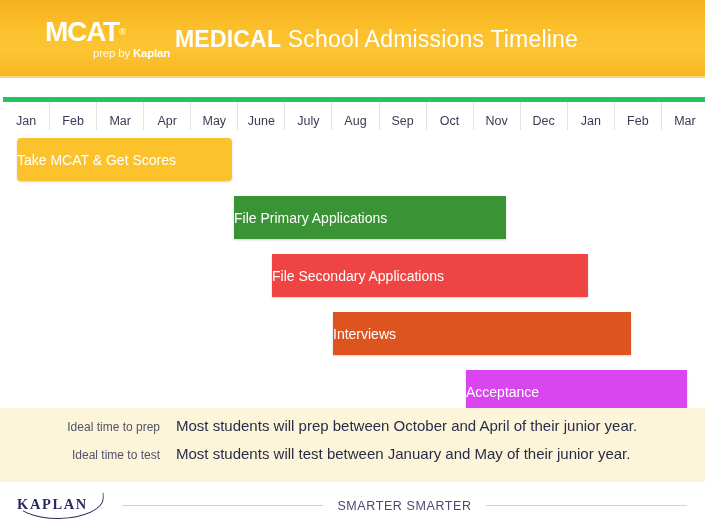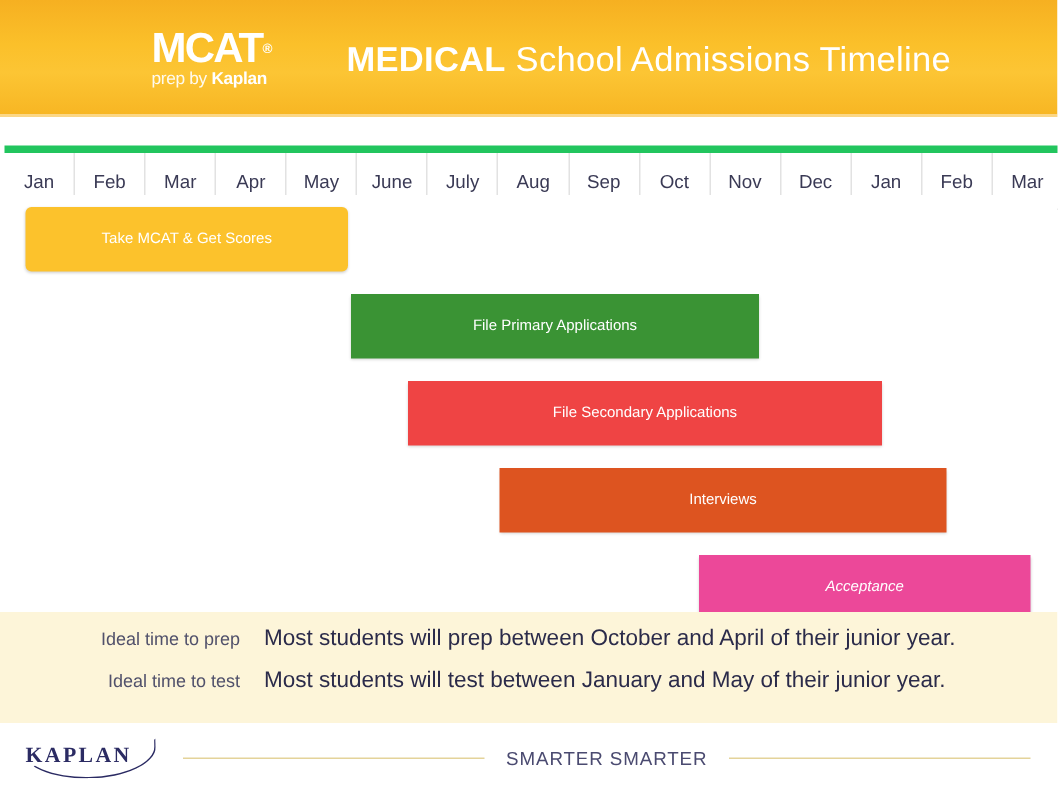--- a/index.html
+++ b/index.html
@@ -25,9 +25,8 @@
     display: flex;
     align-items: center;
     box-sizing: border-box;
-    padding-left: 30px;
+    padding-left: 45px;
     overflow: hidden;
-    justify-content: center;
   }
   #header:after {
     content: "";

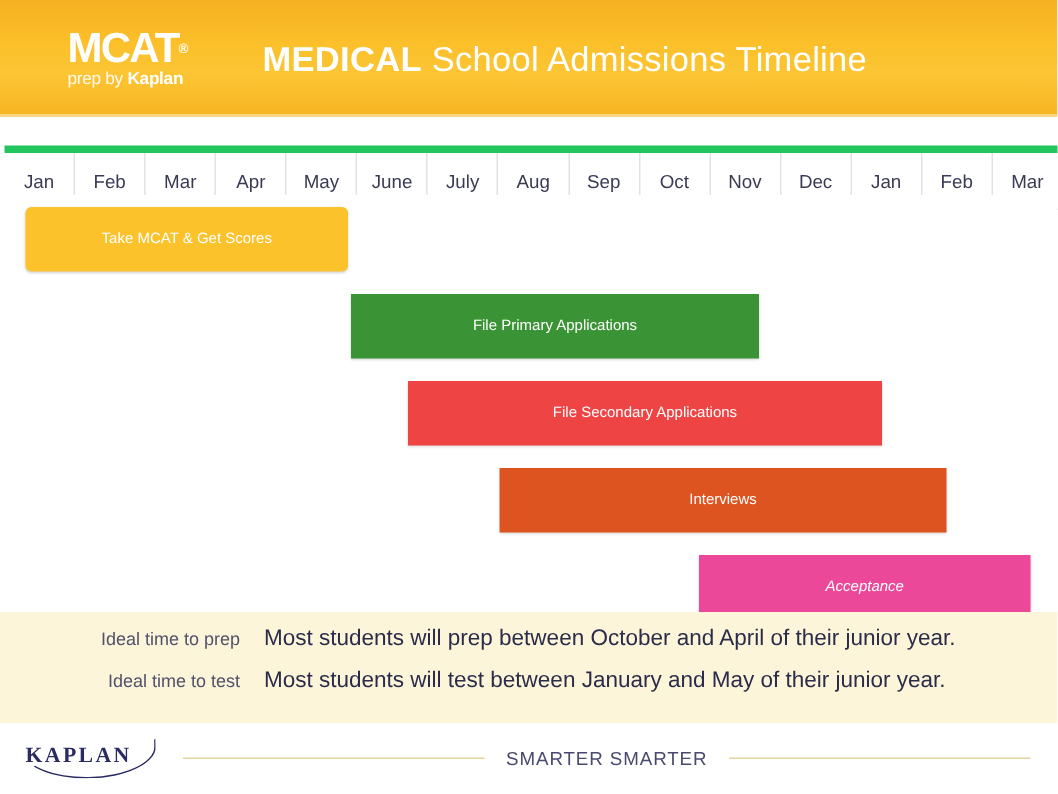--- a/index.html
+++ b/index.html
@@ -65,7 +65,7 @@
     letter-spacing: -0.2px;
     white-space: nowrap;
   }
-  .mcat-sub .light { font-weight: normal; opacity: 0.92; }
+  .mcat-sub .light { font-weight: normal; opacity: 0.92; margin-left: 48px; }
   .mcat-sub .bold { font-weight: bold; }
 
   #header-title {

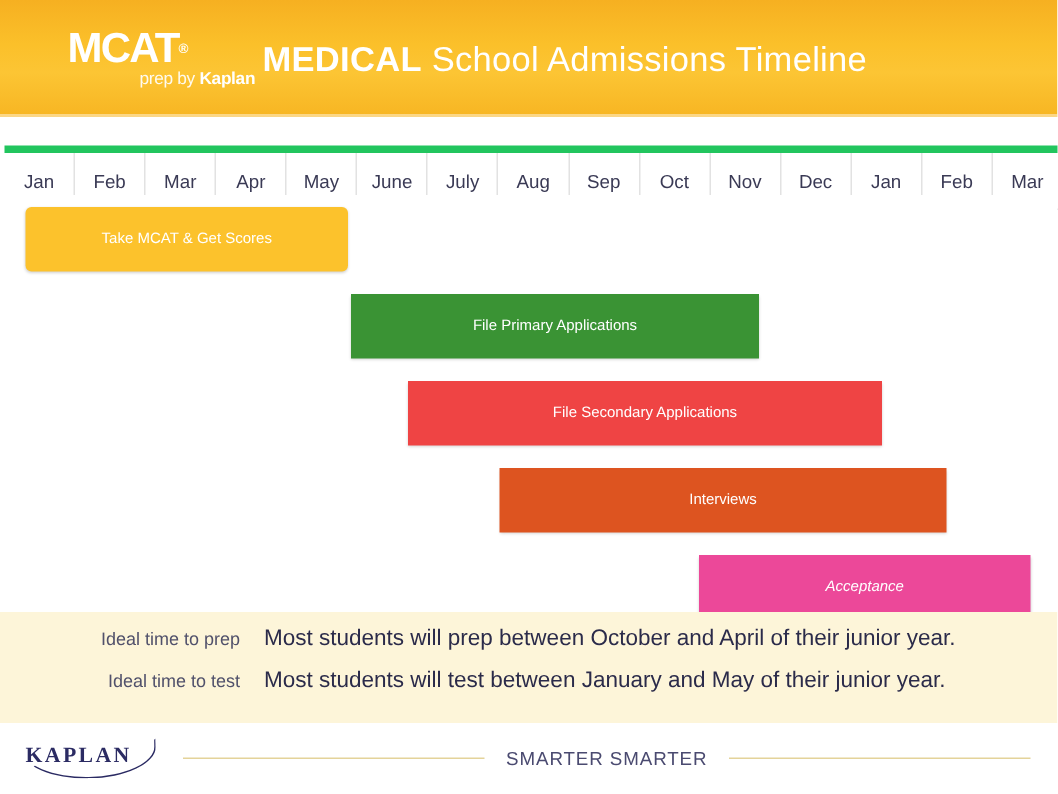--- a/index.html
+++ b/index.html
@@ -114,9 +114,9 @@
     height: 43px;
     display: flex;
     align-items: center;
-    justify-content: center;
-    color: #ffffff;
-    font-size: 10px;
+    justify-content: flex-start;
+    color: #ffffff;
+    font-size: 14px;
     white-space: nowrap;
     box-shadow: 0 1px 2px rgba(0,0,0,0.18);
   }

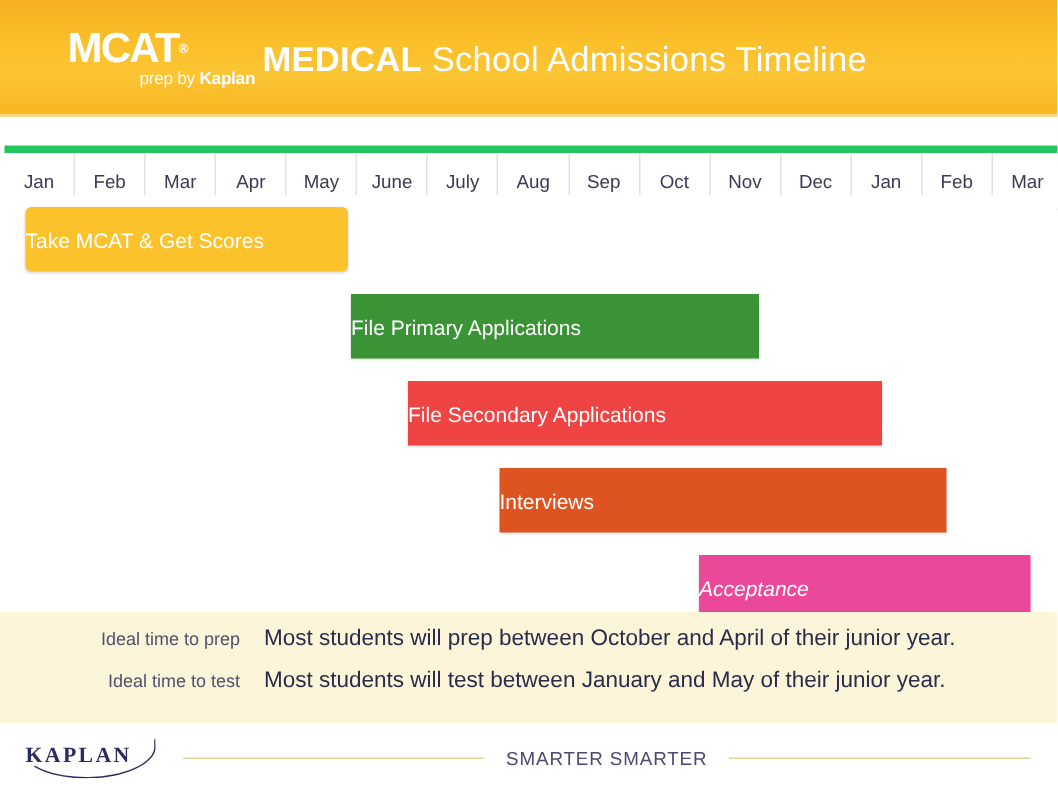--- a/index.html
+++ b/index.html
@@ -250,7 +250,7 @@
     <div class="bar" style="left: 333px; top: 182px; width: 298px; background: rgb(221, 84, 32);">
       <span>Interviews</span>
     </div>
-    <div class="bar" style="left: 466px; top: 240px; width: 221px; background: #ec4899; font-style: italic;">
+    <div class="bar" style="left: 466px; top: 240px; width: 221px; background: #d946ef;">
       <span>Acceptance</span>
     </div>
   </div>

